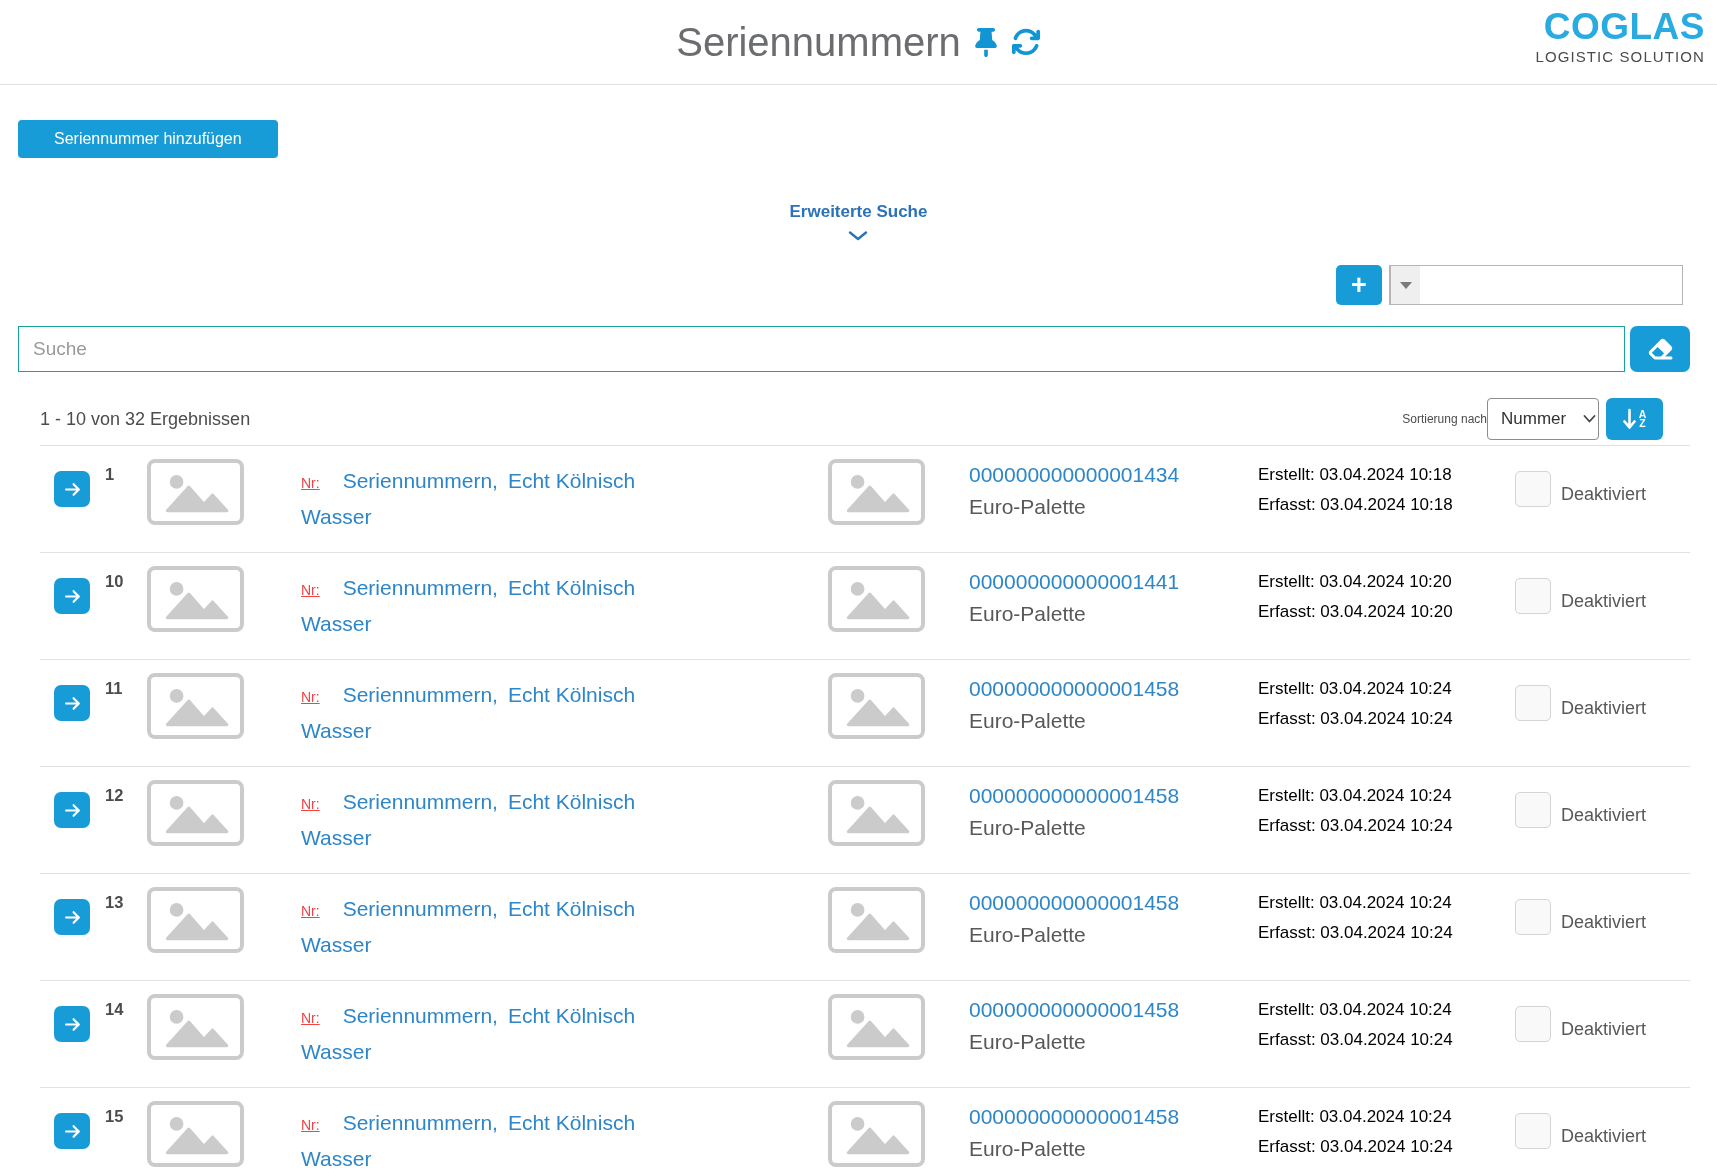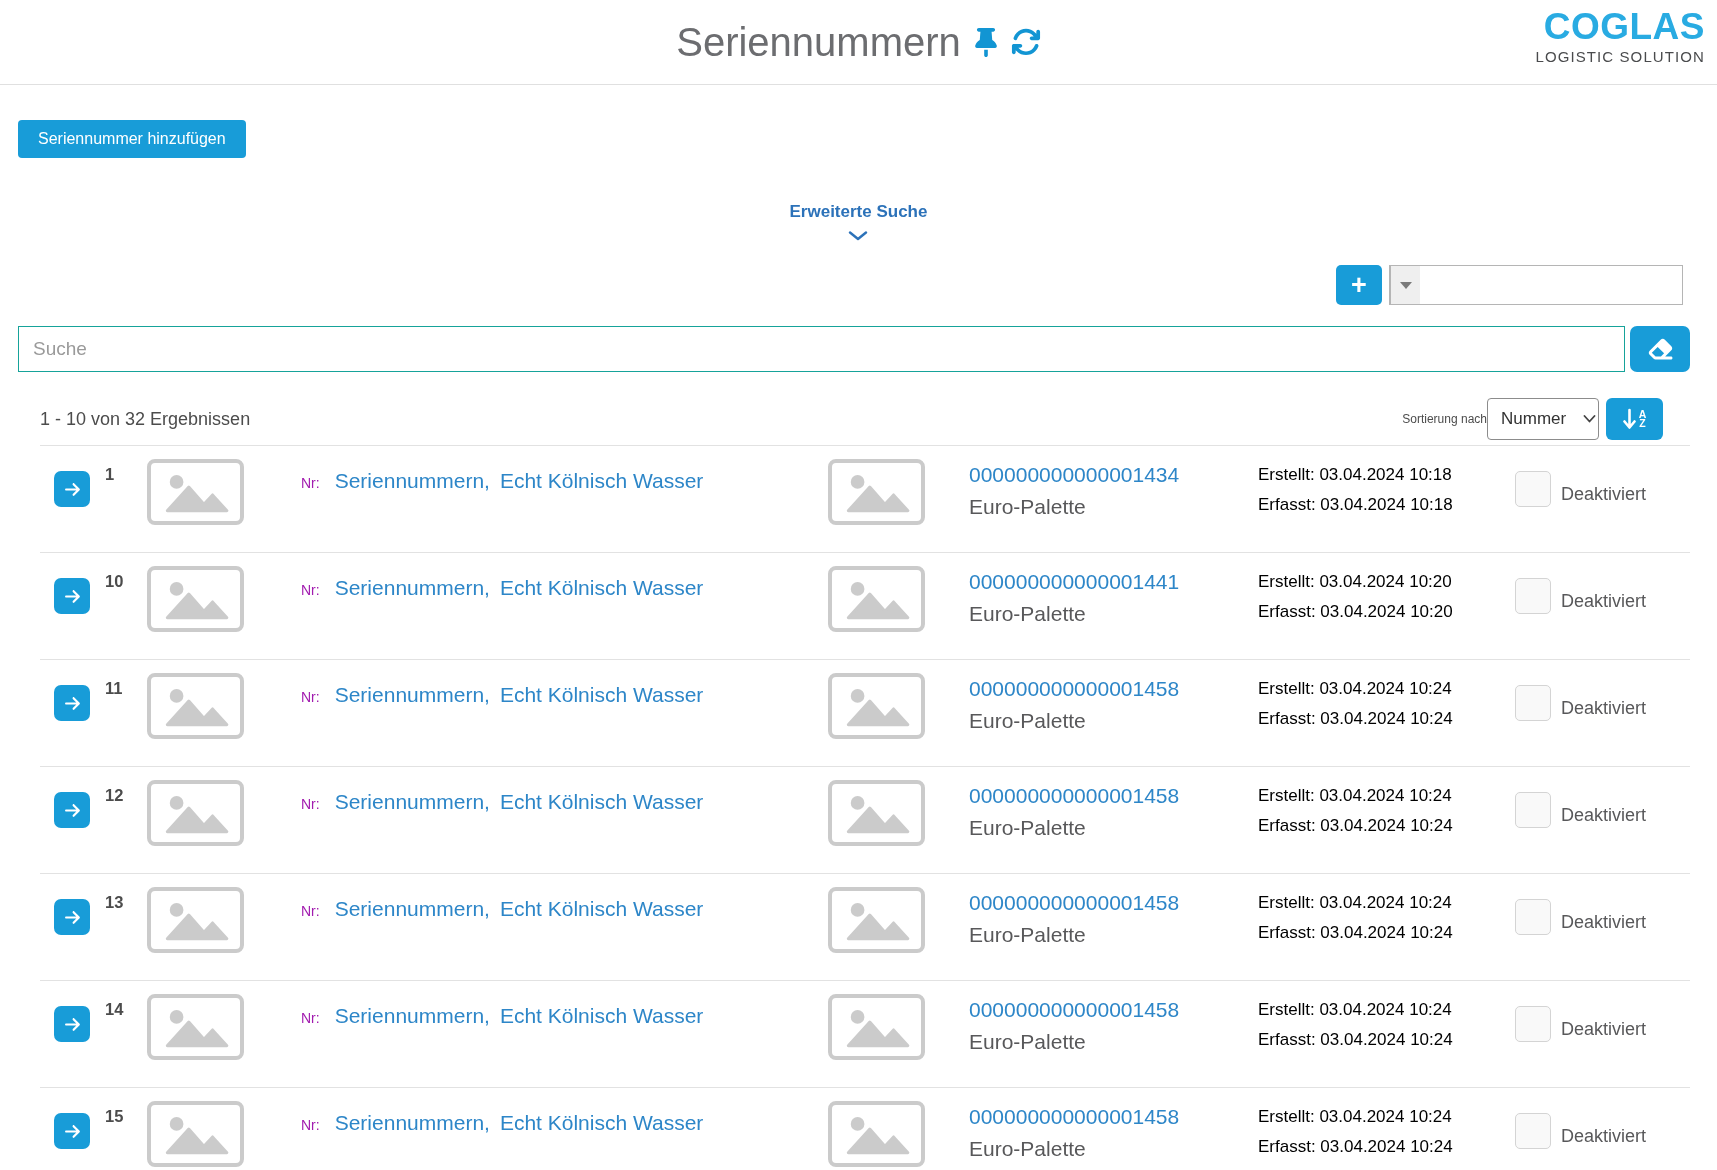--- a/index.html
+++ b/index.html
@@ -19,7 +19,7 @@
   .toolbar { margin:35px 0 0 18px; }
   .btn-primary { display:inline-flex; align-items:center; justify-content:center;
     background:#189cd8; color:#fff; border:none; border-radius:4px; height:38px;
-    padding:0 20px; font-size:16px; font-family:inherit; cursor:pointer; }
+    padding:0 36px; font-size:16px; font-family:inherit; cursor:pointer; }
 
   
   .search-head { position:relative; height:105px; }

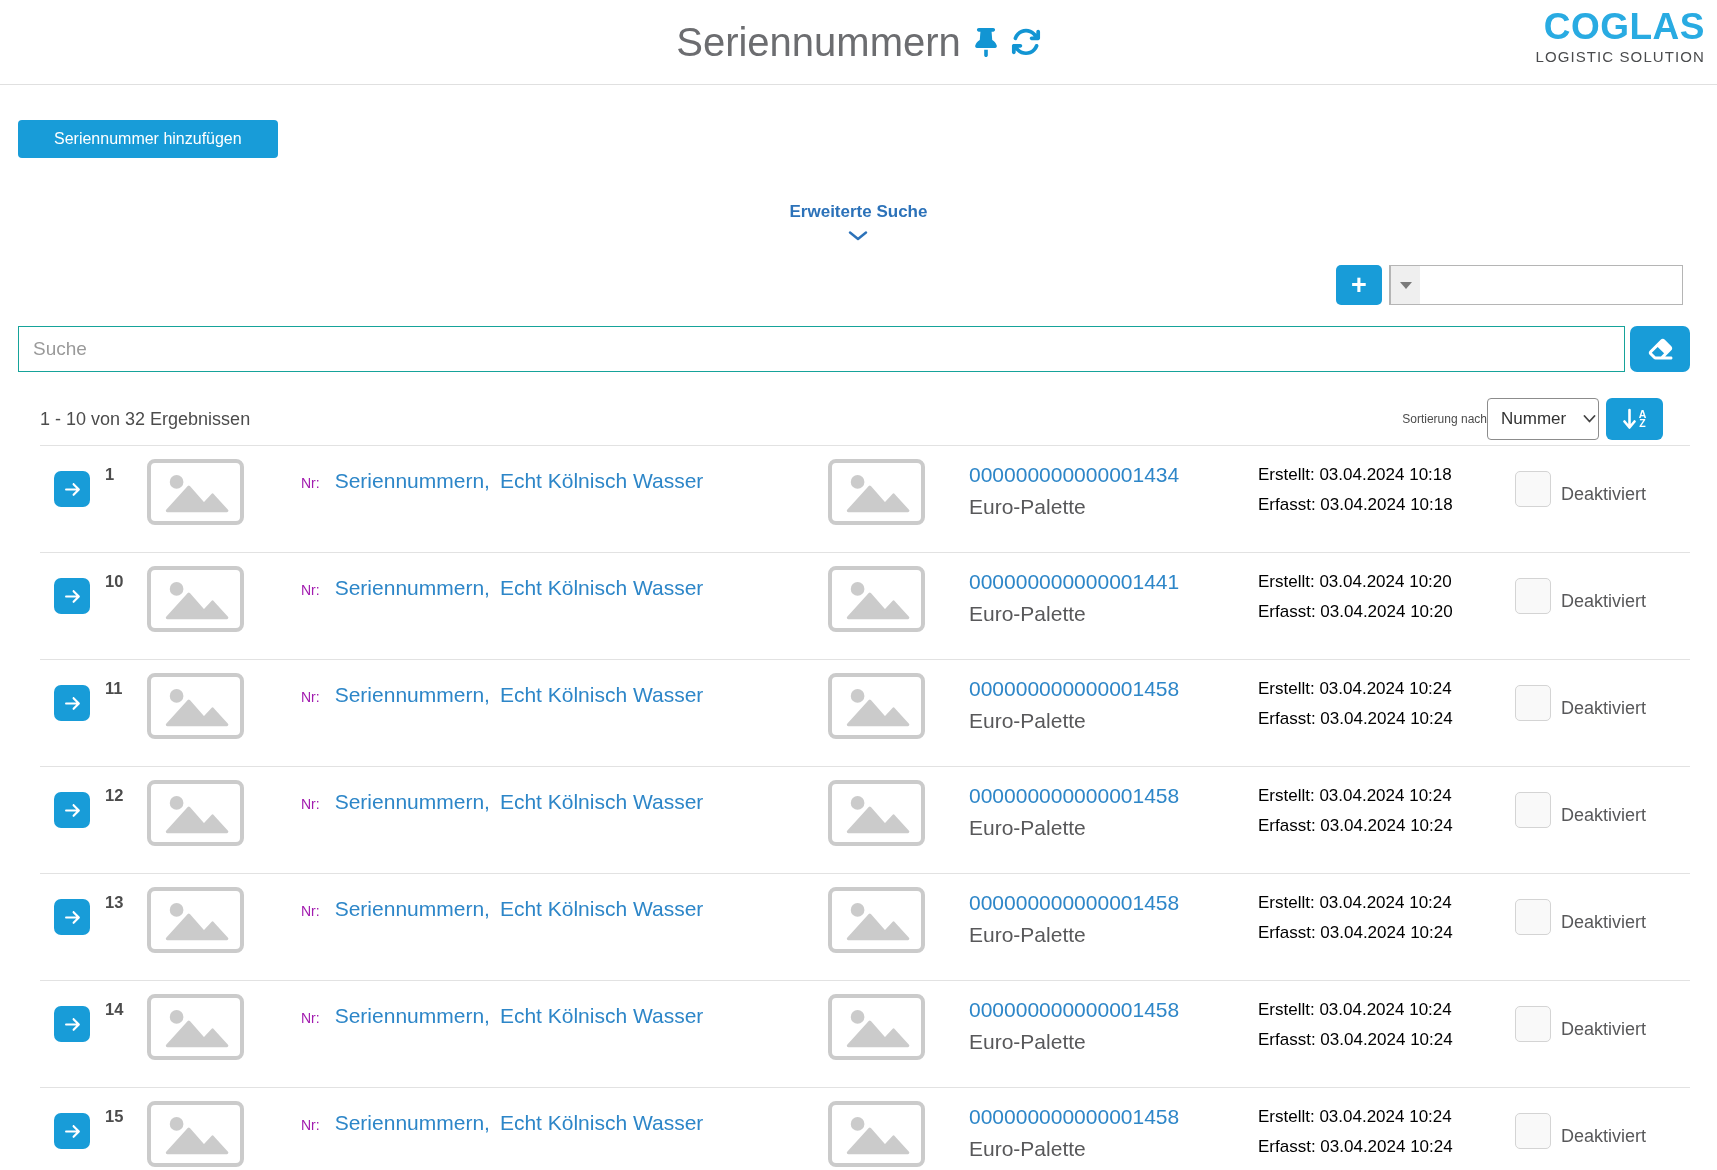--- a/index.html
+++ b/index.html
@@ -70,7 +70,7 @@
     border-radius:8px; display:flex; align-items:center; justify-content:center; background:#fff; }
   .col-name { flex:0 0 584px; padding:18px 0 0 57px; }
   .name-text { width:405px; font-size:21px; line-height:33px; color:#2d86c8; }
-  .nr-label { font-size:14px; color:#a21caf; margin-right:15px; }
+  .nr-label { font-size:14px; color:#ef4444; margin-right:23px;text-decoration:underline; }
   .name-link { color:#2d86c8; cursor:pointer; }
   .name-link.first { margin-right:10px; }
   .col-serial { flex:0 0 333px; padding:17px 0 0 44px; }

